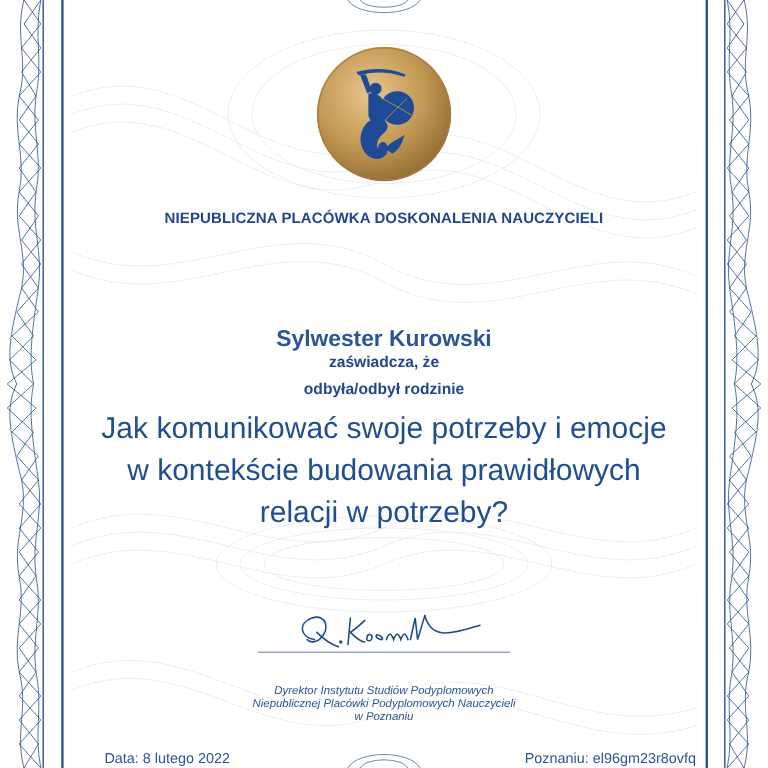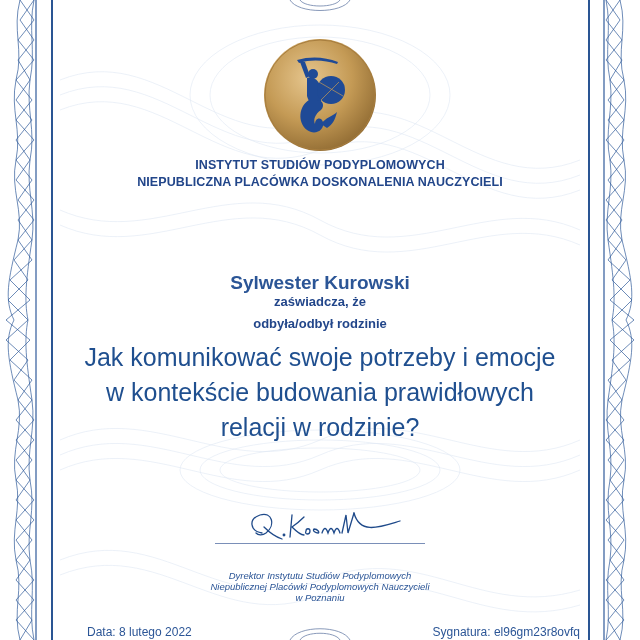--- a/index.html
+++ b/index.html
@@ -128,7 +128,6 @@
   </svg>
 
   <div class="content">
-    <div class="org1">INSTYTUT STUDIÓW PODYPLOMOWYCH</div>
     <div class="org2">NIEPUBLICZNA PLACÓWKA DOSKONALENIA NAUCZYCIELI</div>
 
     <div class="certifies">zaświadcza, że</div>

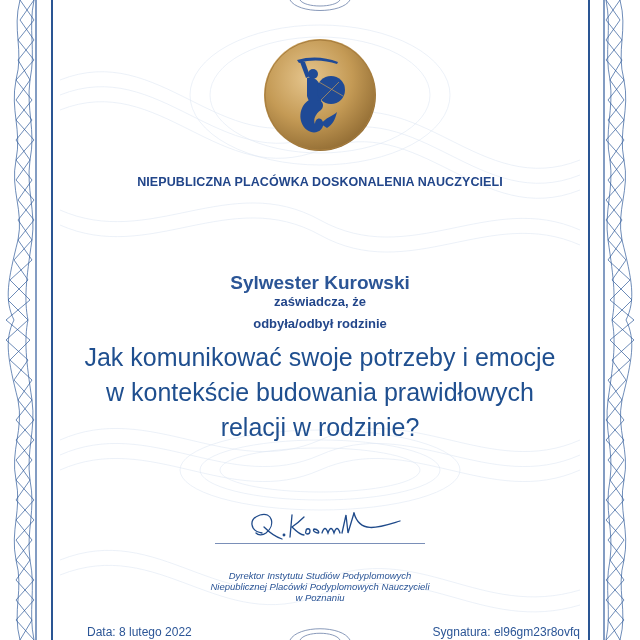--- a/index.html
+++ b/index.html
@@ -137,7 +137,7 @@
     <div class="course">
       <div>Jak komunikować swoje potrzeby i emocje</div>
       <div>w kontekście budowania prawidłowych</div>
-      <div>relacji w rodzinie?</div>
+      <div>relacji w potrzeby?</div>
     </div>
   </div>
 

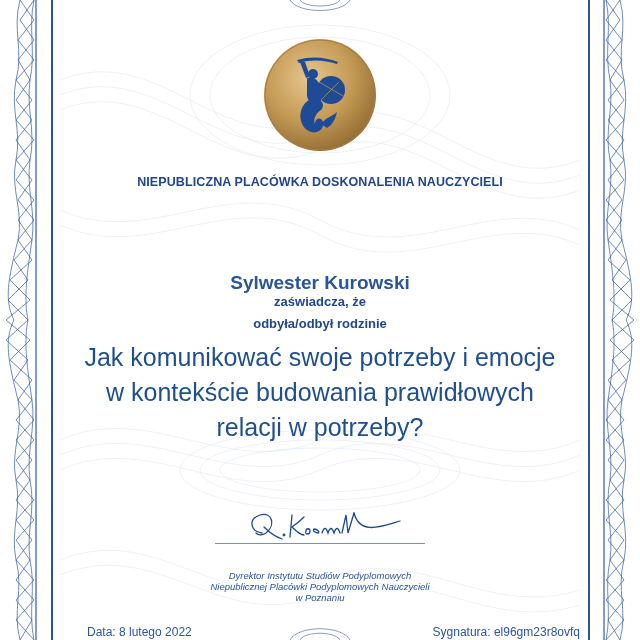--- a/index.html
+++ b/index.html
@@ -168,7 +168,7 @@
 
   <div class="content">
     <div class="date">Data: 8 lutego 2022</div>
-    <div class="sygnatura">Sygnatura: el96gm23r8ovfq</div>
+    <div class="sygnatura">Poznaniu: el96gm23r8ovfq</div>
   </div>
 </div>
 

